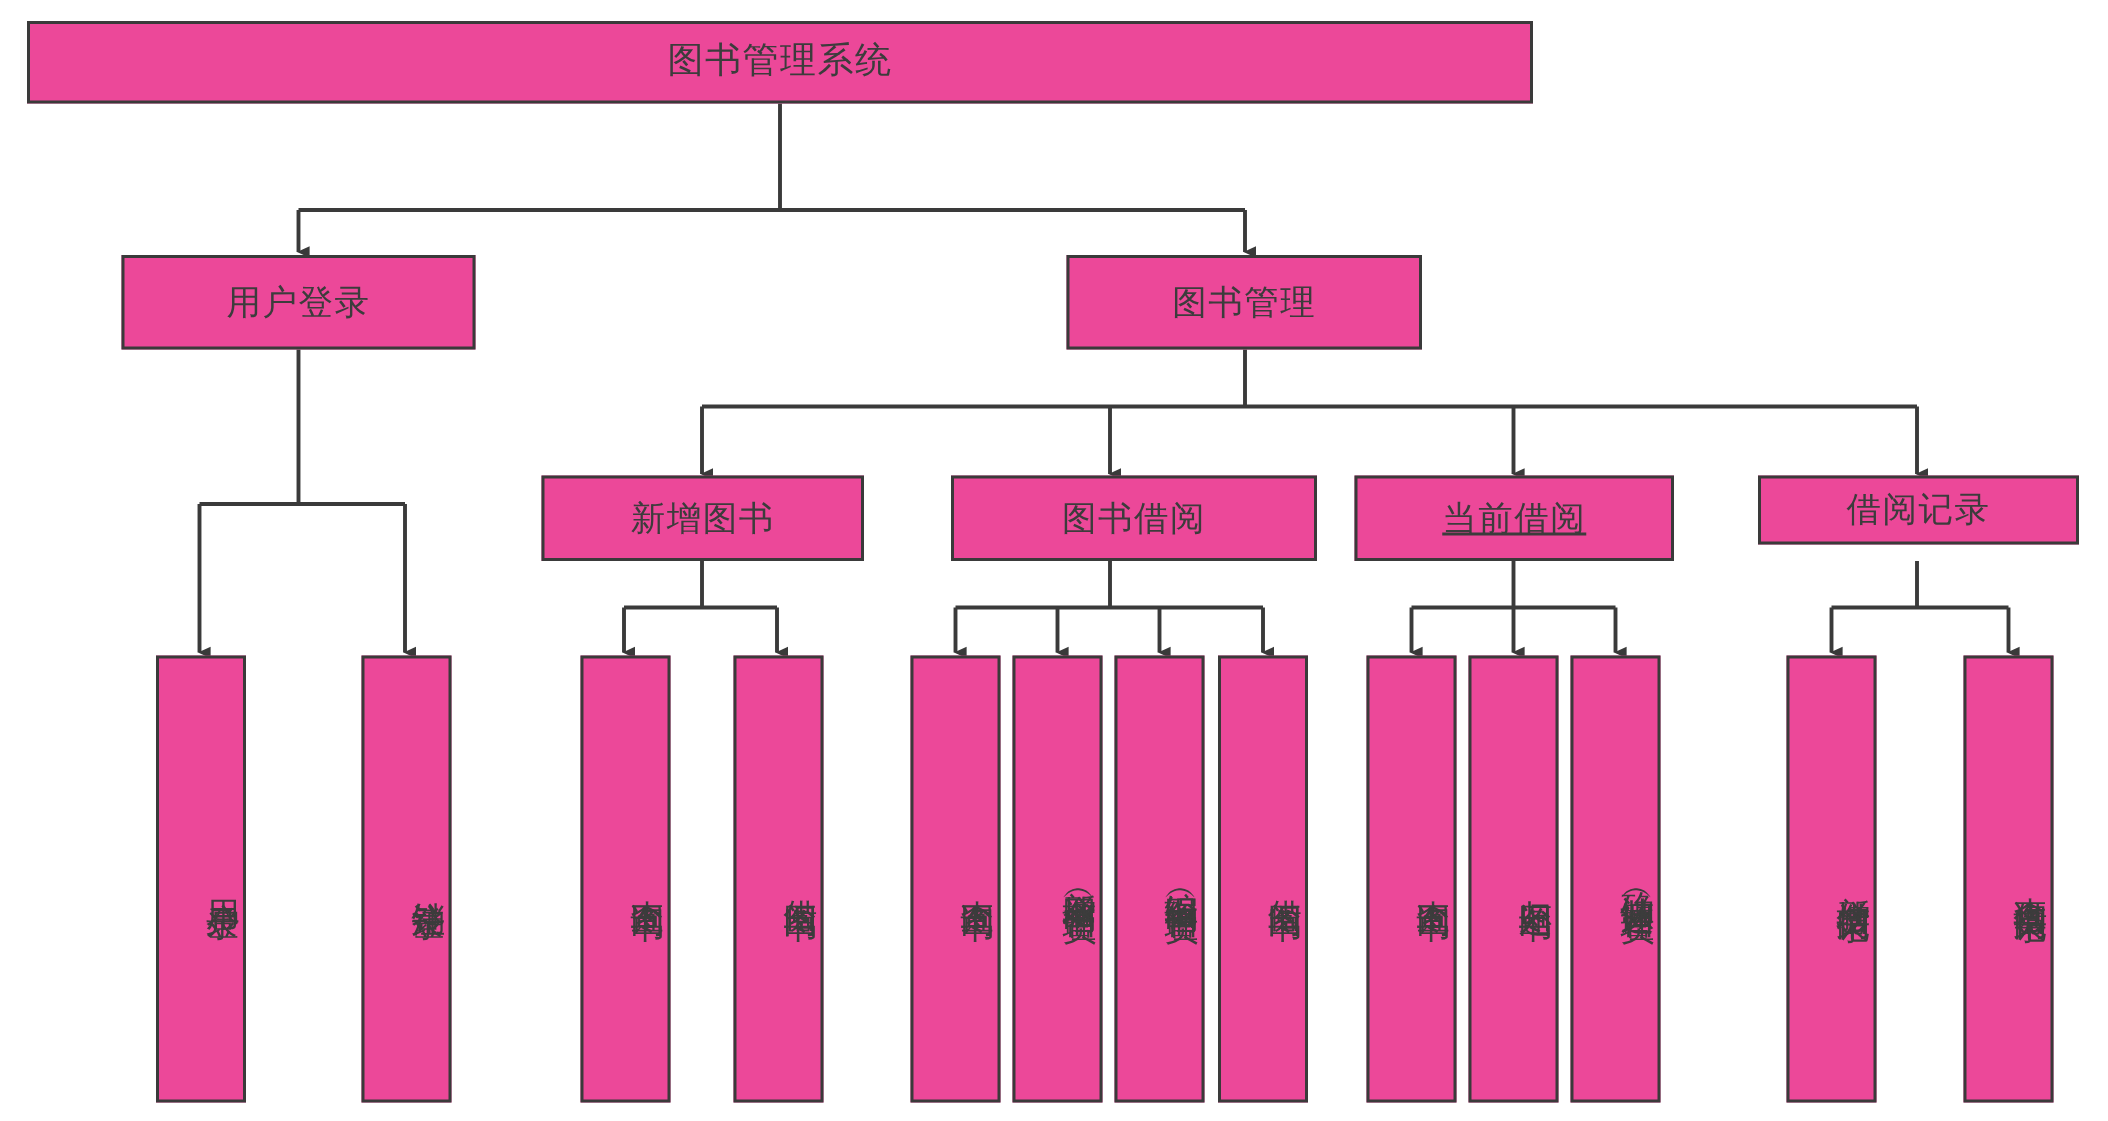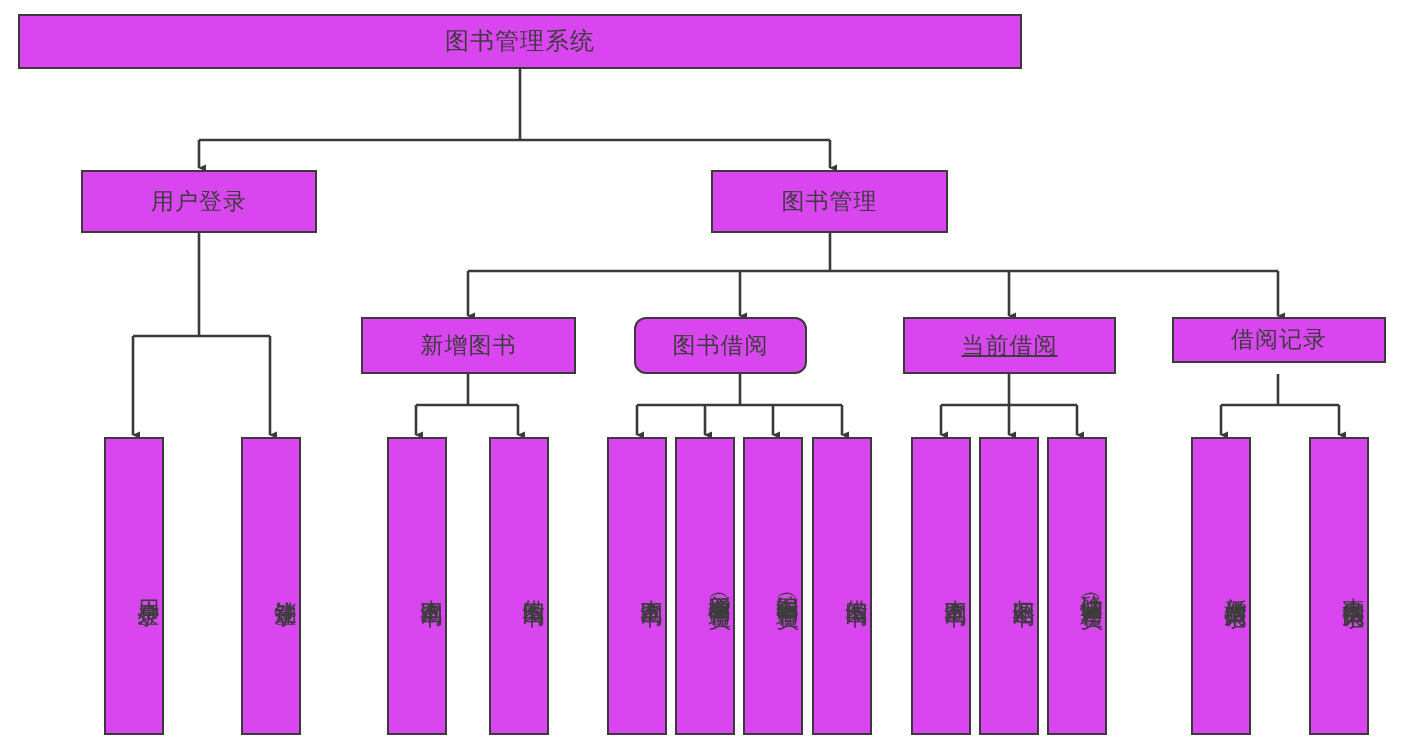--- a/index.html
+++ b/index.html
@@ -30,7 +30,7 @@
   .node {
     position: absolute;
     box-sizing: border-box;
-    background: #d946ef;
+    background: #ec4899;
     border: 2.5px solid #3a3a3a;
     display: flex;
     align-items: center;

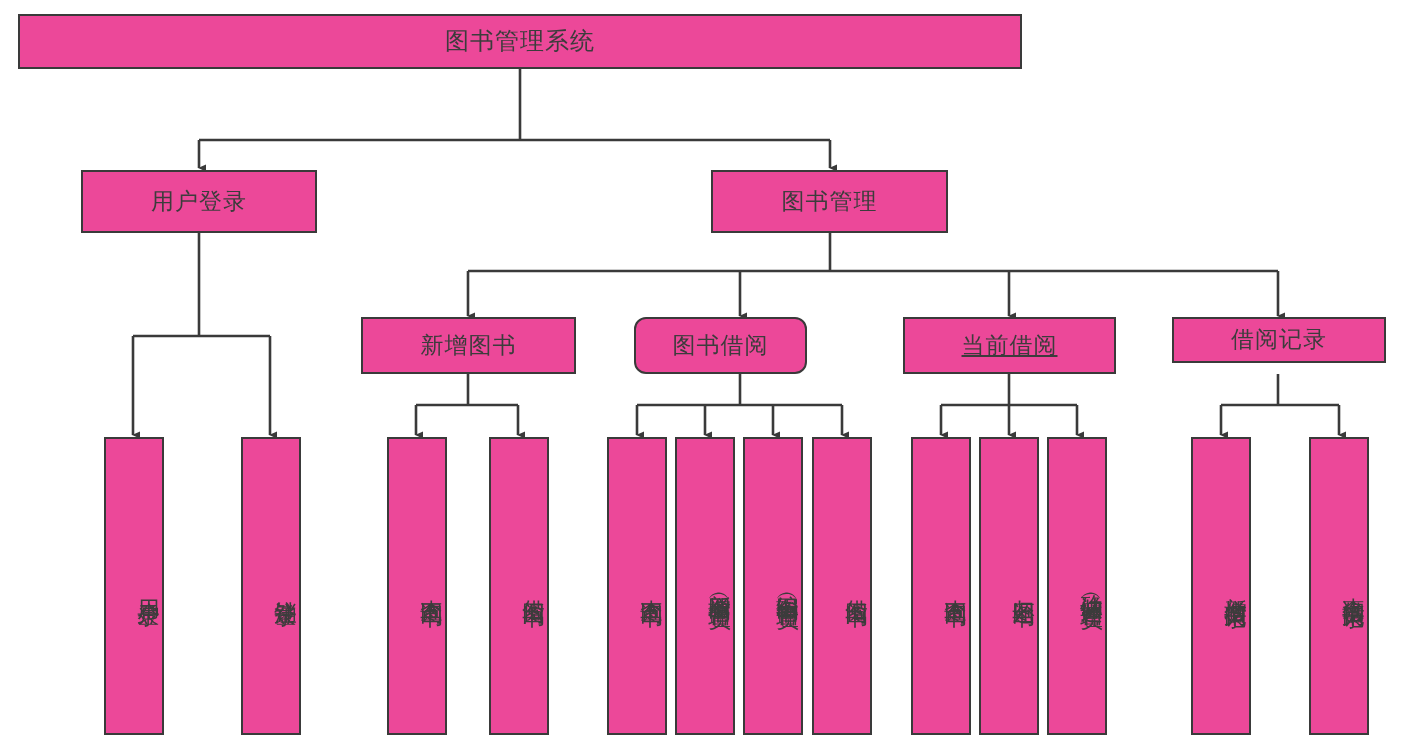--- a/index.html
+++ b/index.html
@@ -148,7 +148,7 @@
     <span class="label">新增图书</span>
   </div>
 
-  <div class="node horiz" style="left:634px; top:317px; width:173px; height:57px;border-radius:12px;">
+  <div class="node horiz" style="left:634px; top:317px; width:244px; height:57px;">
     <span class="label">图书借阅</span>
   </div>
 

